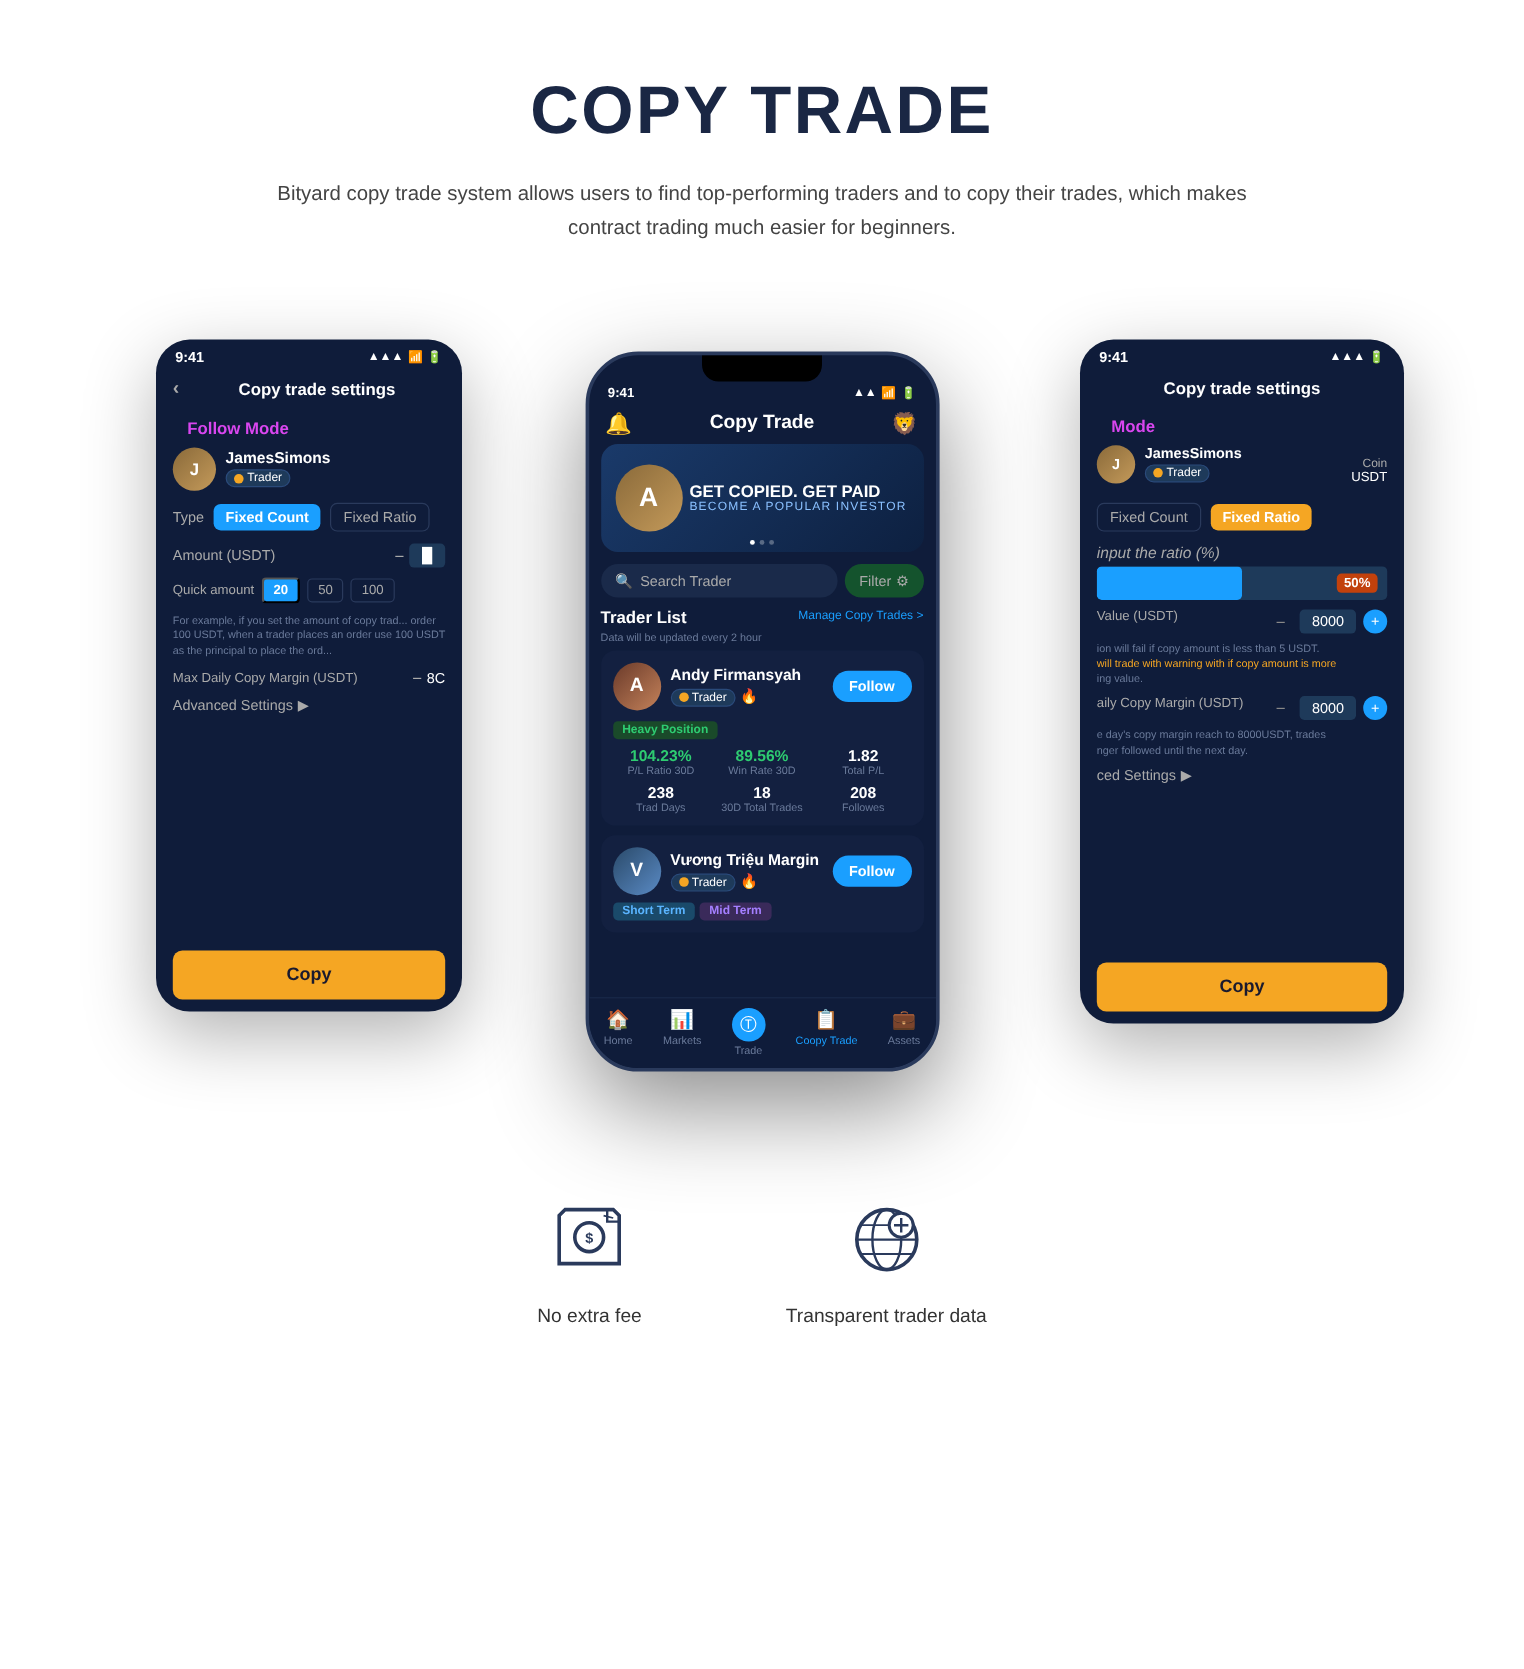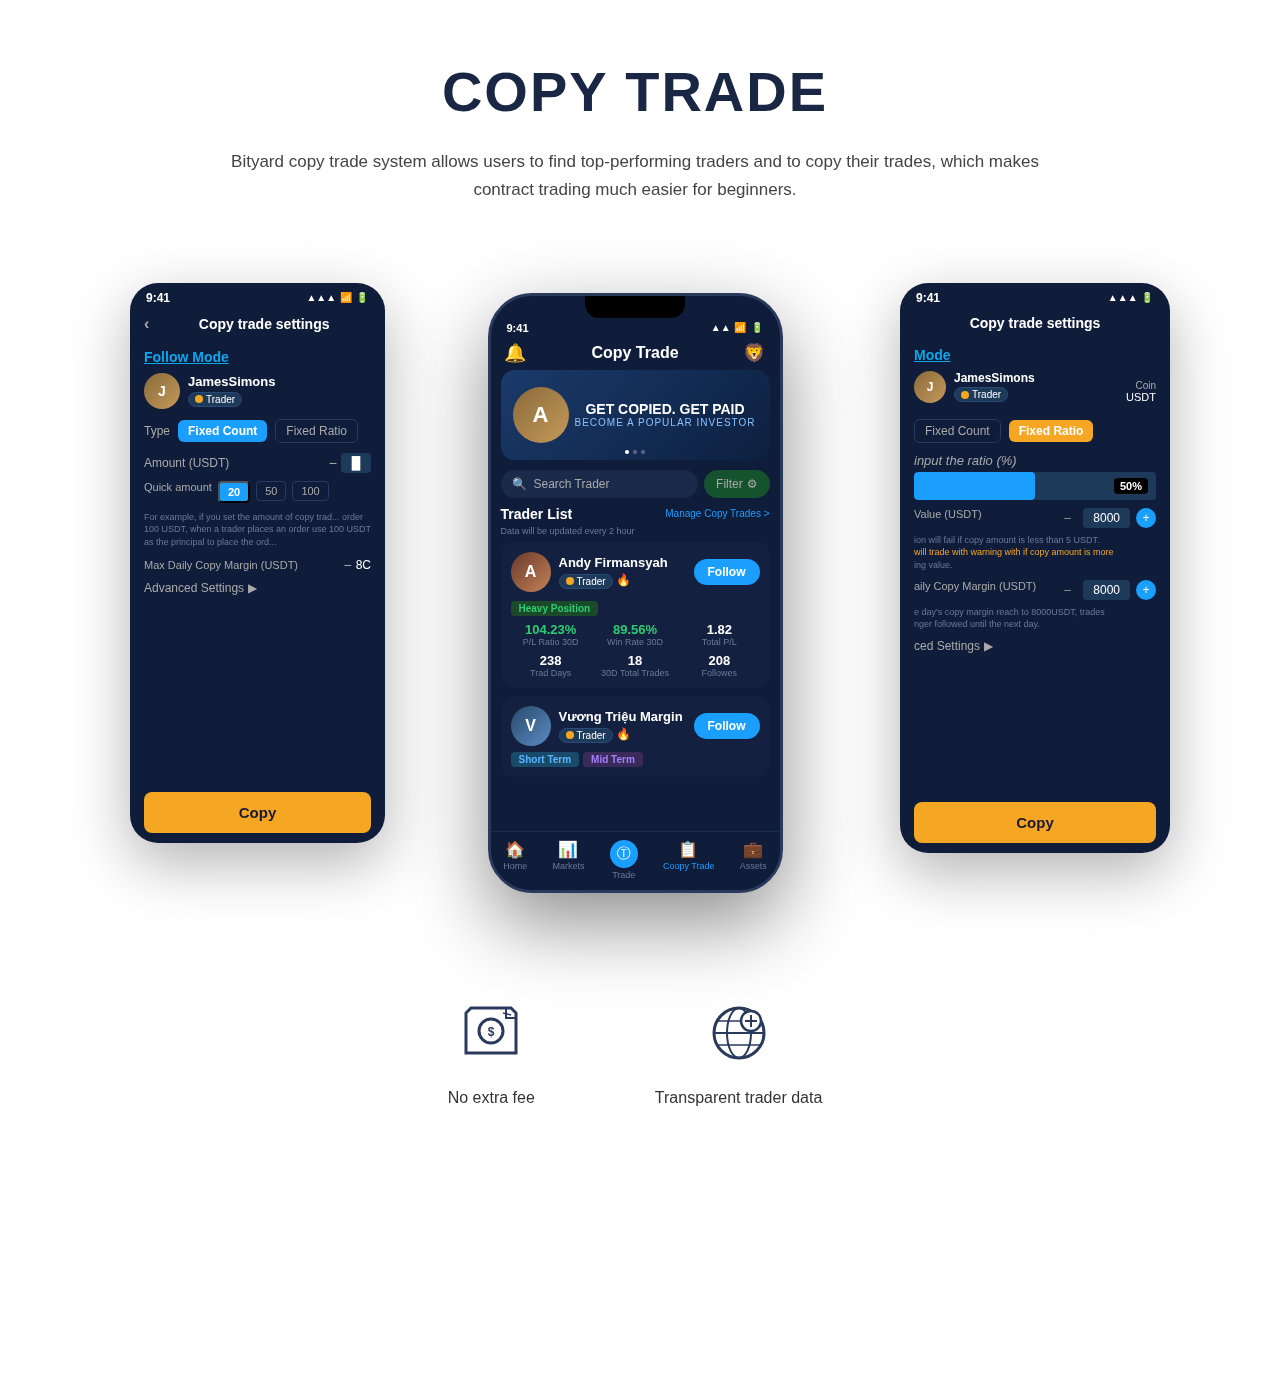--- a/index.html
+++ b/index.html
@@ -117,9 +117,8 @@
     .section-title-white {
       font-size: 14px;
       font-weight: 700;
-      color: #0ea5e9;
-      margin: 10px 0 8px;
-      text-decoration: underline;
+      color: #d946ef;
+      margin: 10px 12px 8px;
     }
     .trader-row {
       display: flex;

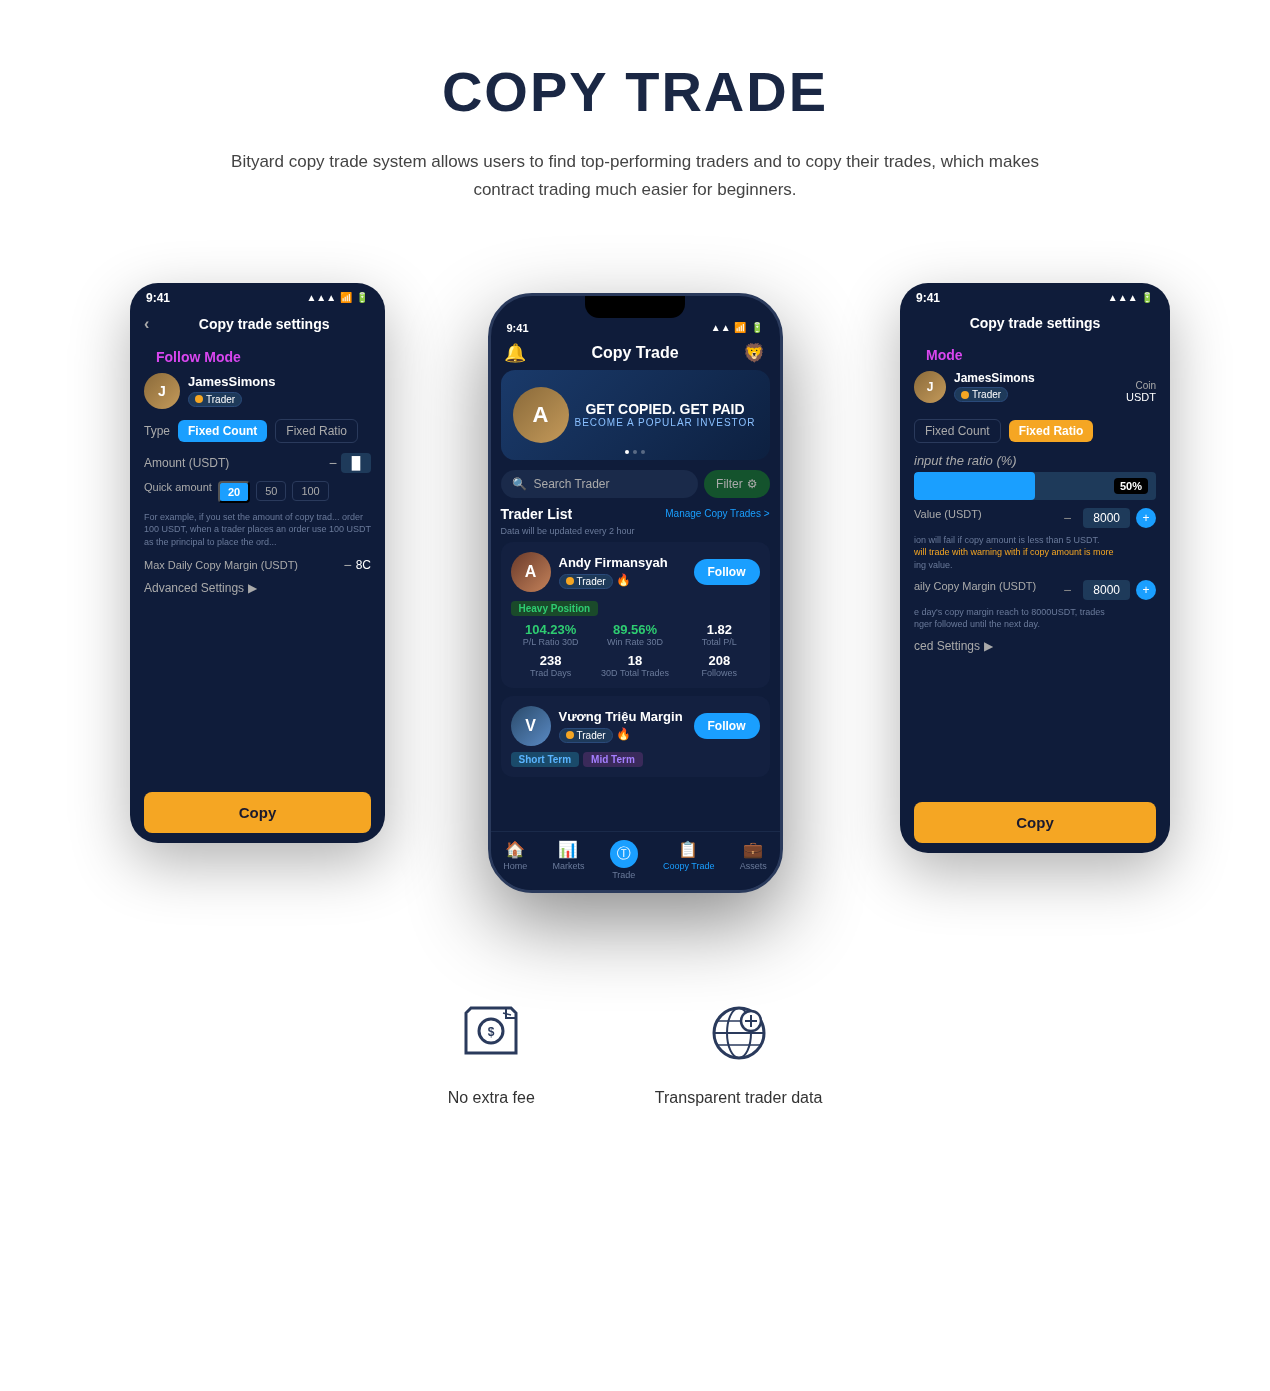--- a/index.html
+++ b/index.html
@@ -313,7 +313,7 @@
     .banner-text {
       position: absolute;
       right: 14px;
-      text-align: center;
+      text-align: left;
     }
     .banner-get { font-size: 14px; font-weight: 800; color: #fff; }
     .banner-become { font-size: 10px; color: #8ac0ff; letter-spacing: 1px; }

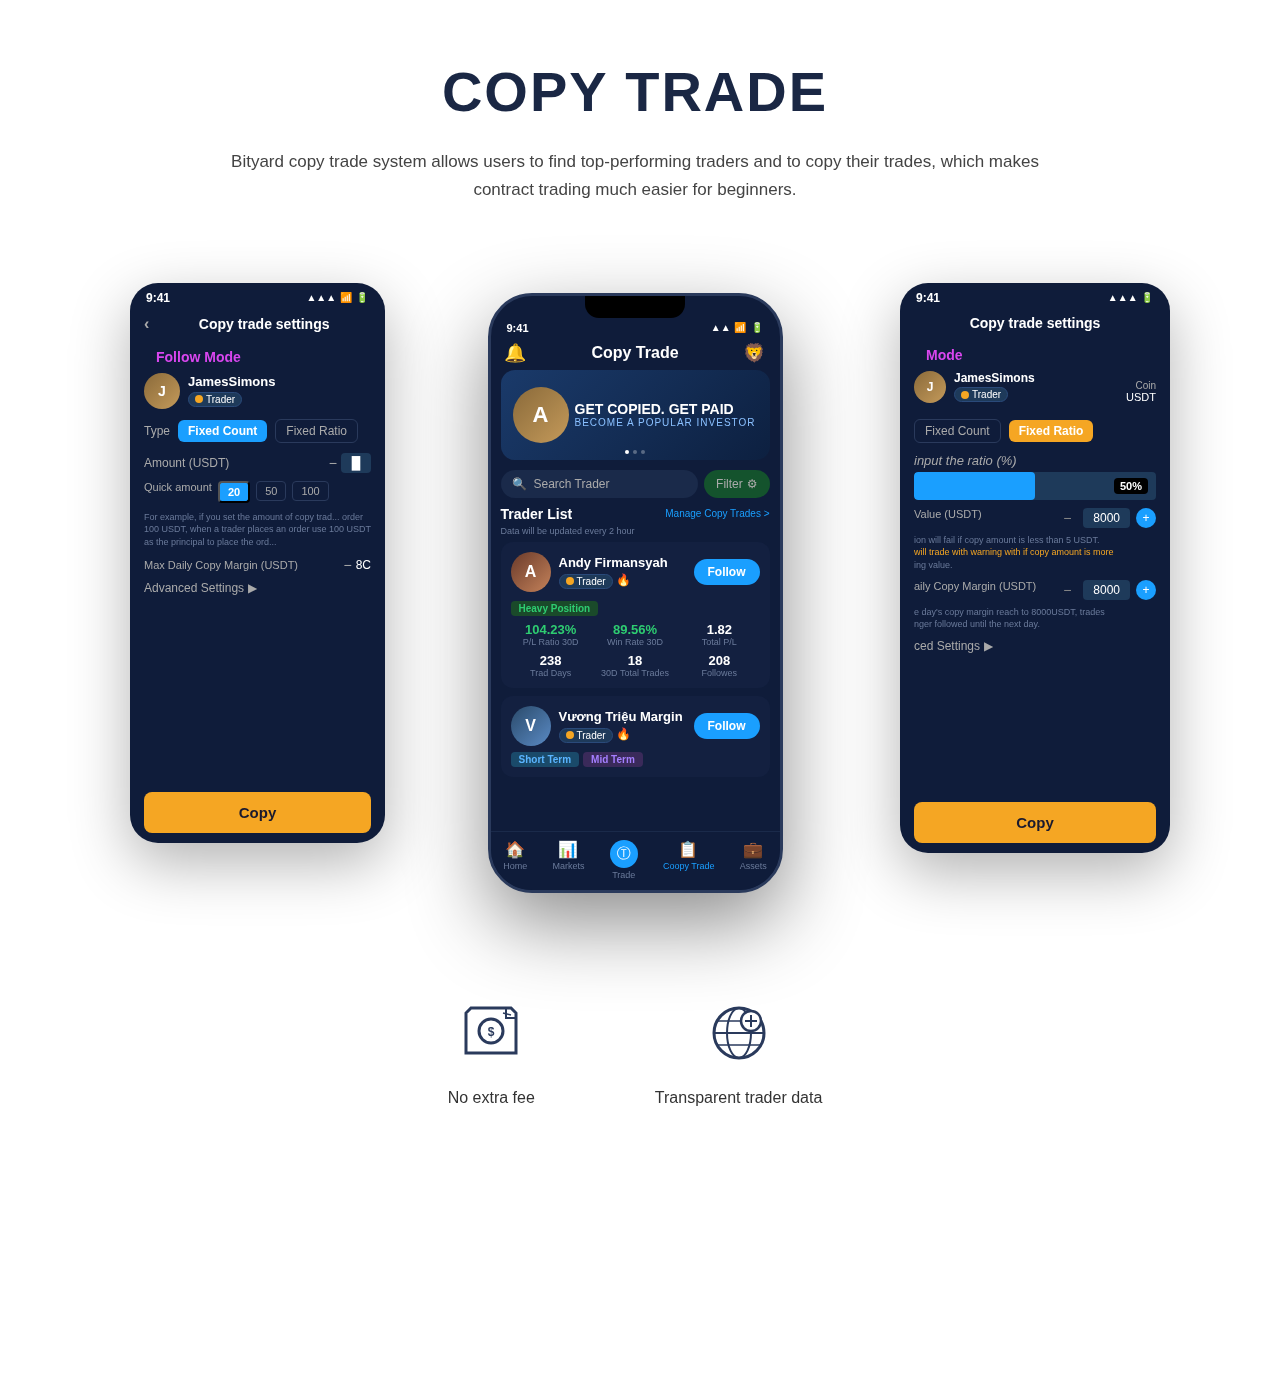--- a/index.html
+++ b/index.html
@@ -202,7 +202,7 @@
 
     .quick-row {
       display: flex;
-      align-items: flex-start;
+      align-items: center;
       gap: 6px;
       margin-bottom: 8px;
     }

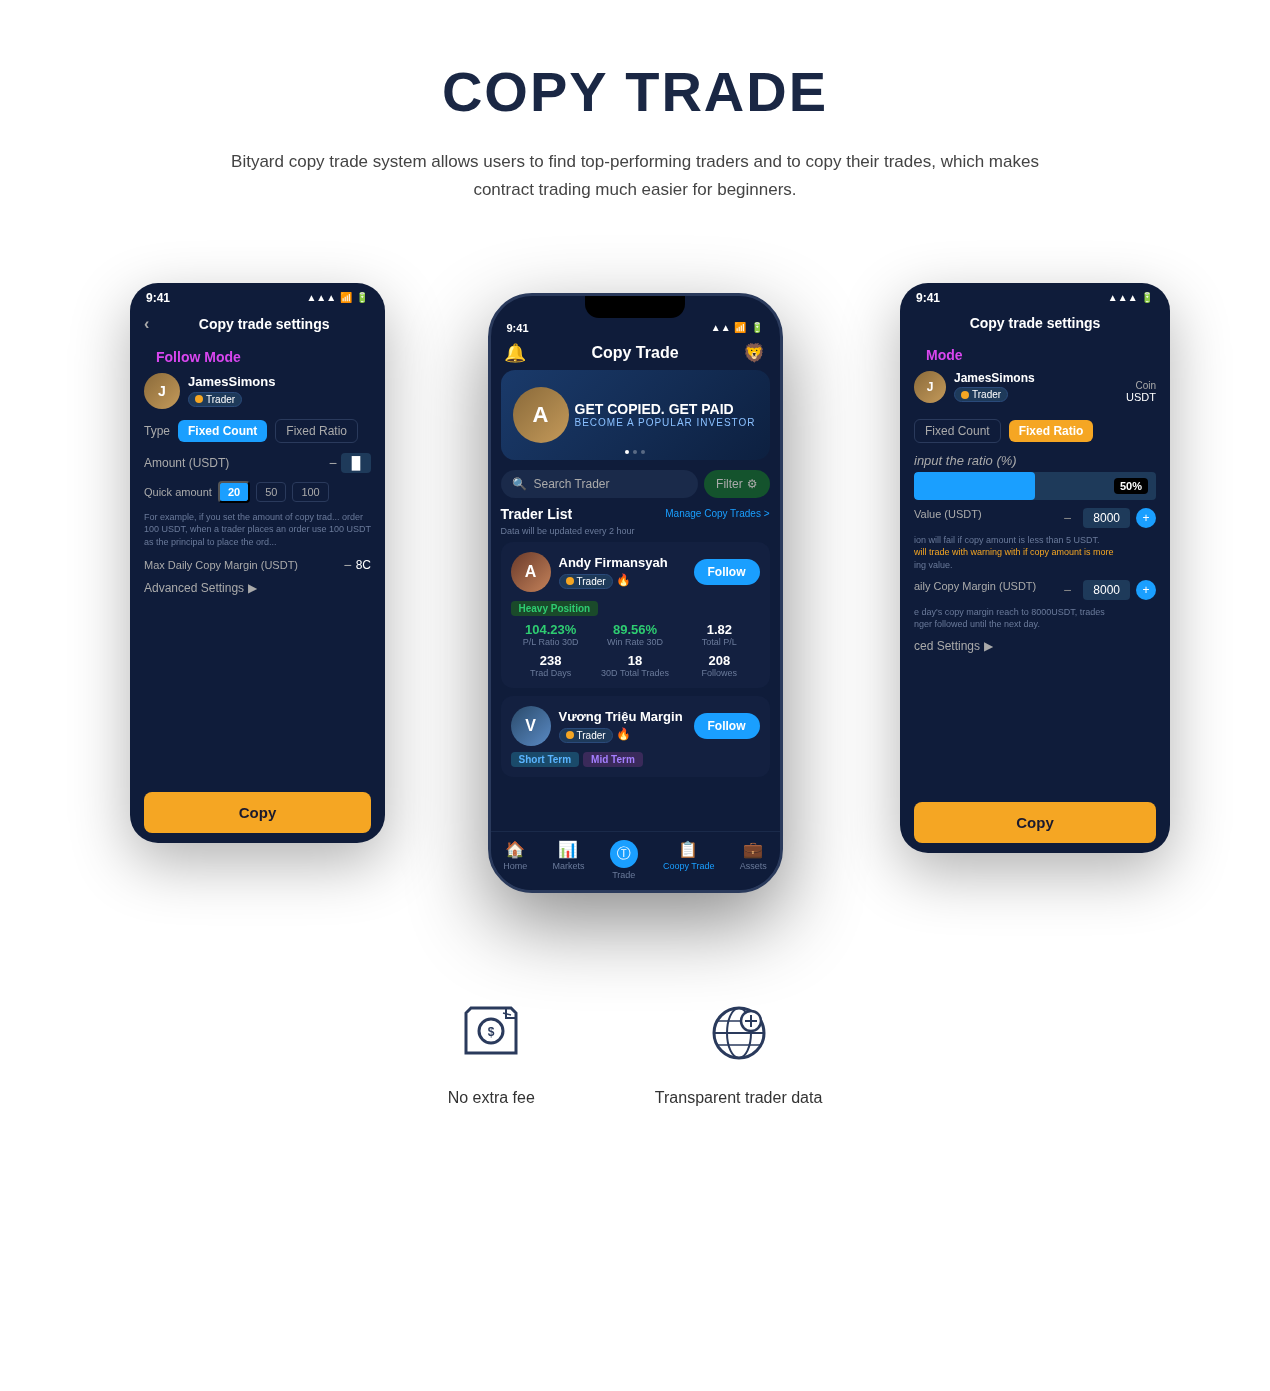--- a/index.html
+++ b/index.html
@@ -518,7 +518,7 @@
       right: 8px;
       top: 50%;
       transform: translateY(-50%);
-      background: #000000;
+      background: #c2410c;
       border-radius: 4px;
       padding: 2px 6px;
       font-size: 11px;

